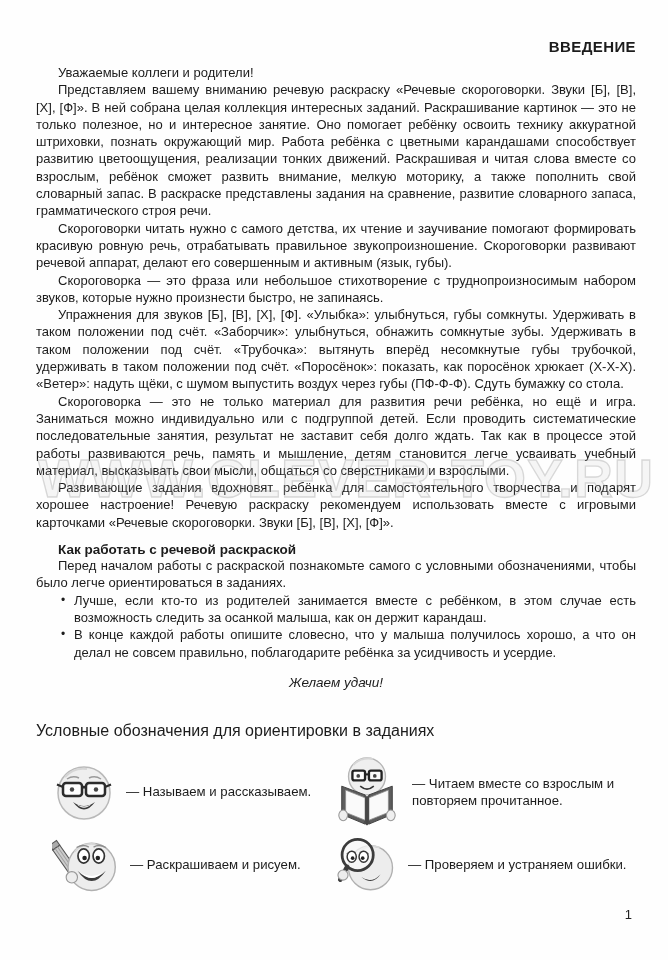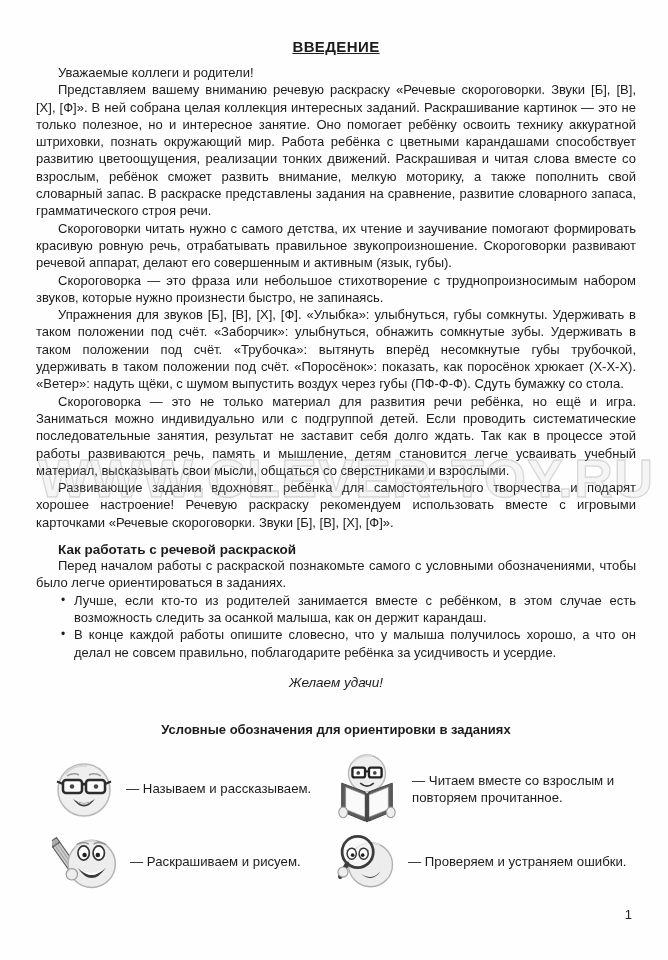--- a/index.html
+++ b/index.html
@@ -18,12 +18,11 @@
   }
 
   .doc-title {
-    text-align: center;
+    text-align: right;
     font-size: 15px;
     font-weight: bold;
     letter-spacing: 0.4px;
     margin-bottom: 9px;
-    text-decoration: underline;
   }
 
   .para {

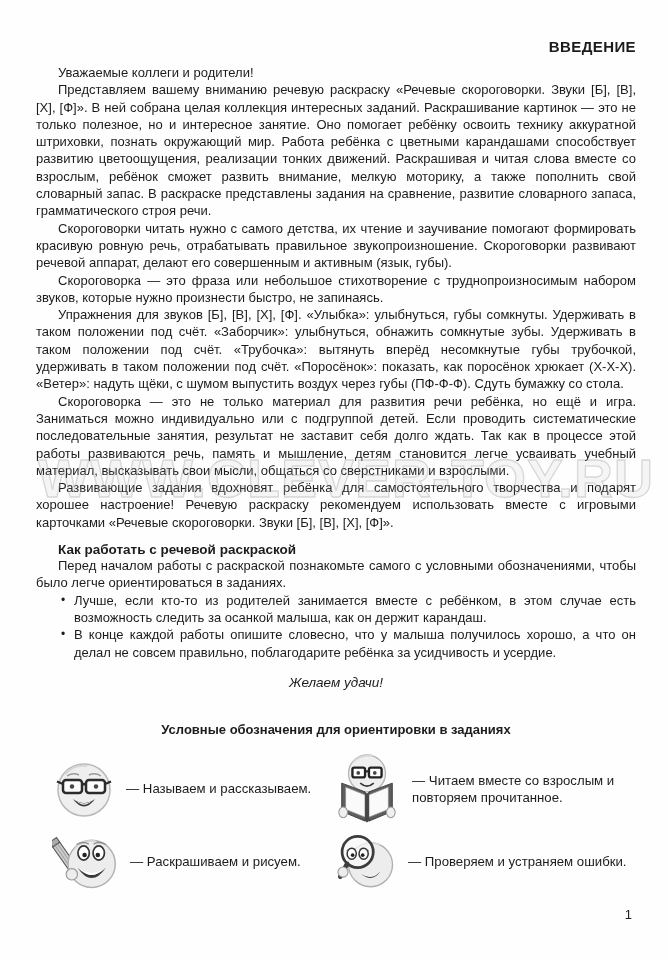--- a/index.html
+++ b/index.html
@@ -64,9 +64,8 @@
   }
 
   .legend-heading {
-    text-align: center;
-    font-size: 13px;
-    font-weight: bold;
+    font-size: 16px;
+    font-weight: normal;
     margin-top: 32px;
   }
 

